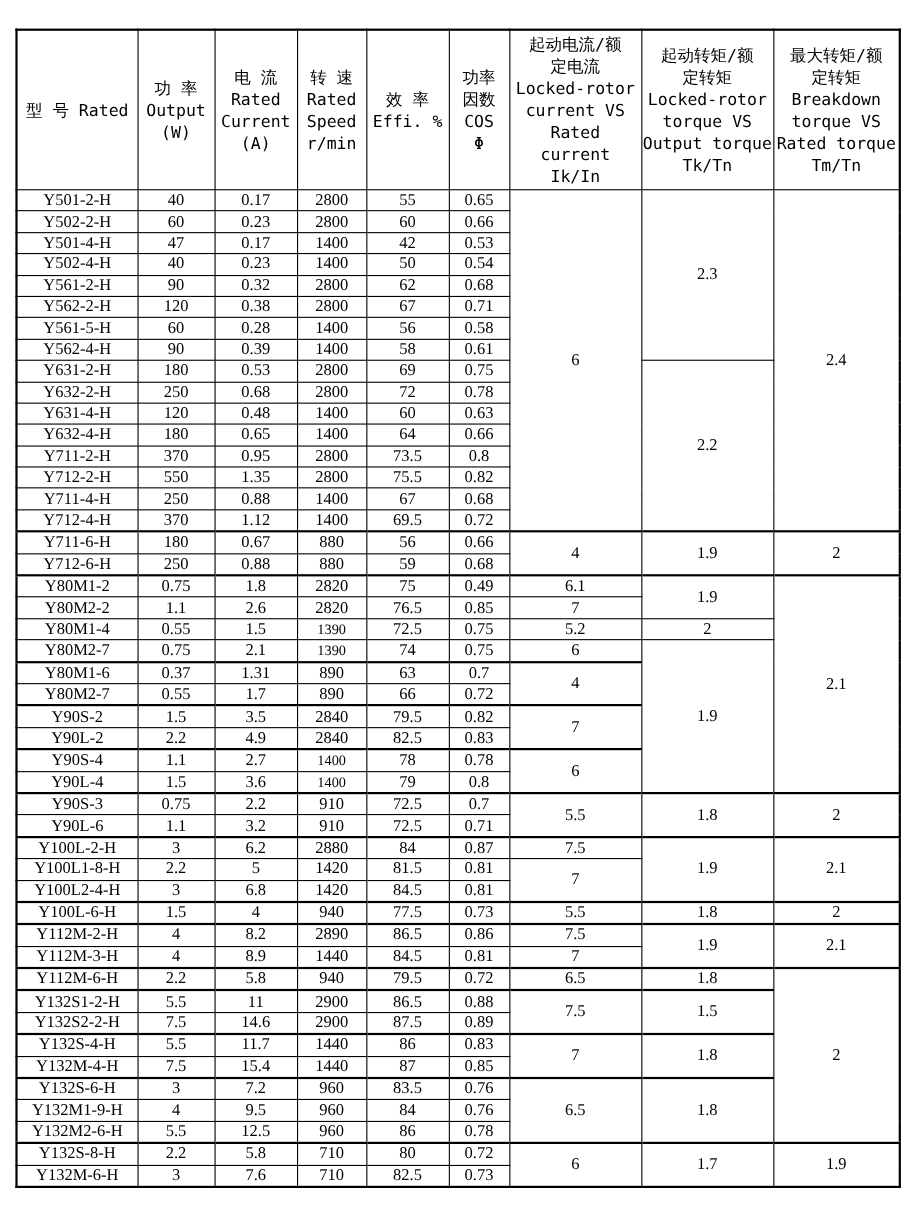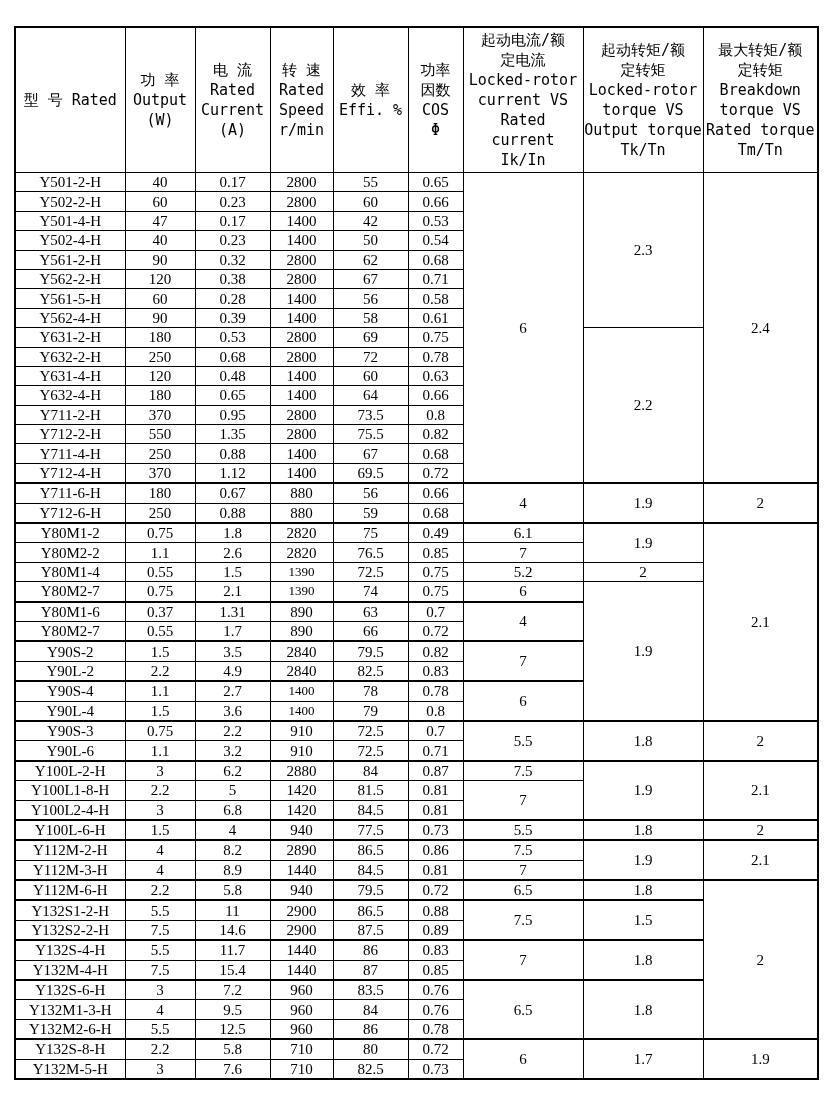--- a/index.html
+++ b/index.html
@@ -491,7 +491,7 @@
         <td rowspan="3" class="thick-bottom">1.8</td>
       </tr>
       <tr>
-        <td>Y132M1-3-H</td>
+        <td>Y132M1-9-H</td>
         <td>4</td>
         <td>9.5</td>
         <td>960</td>

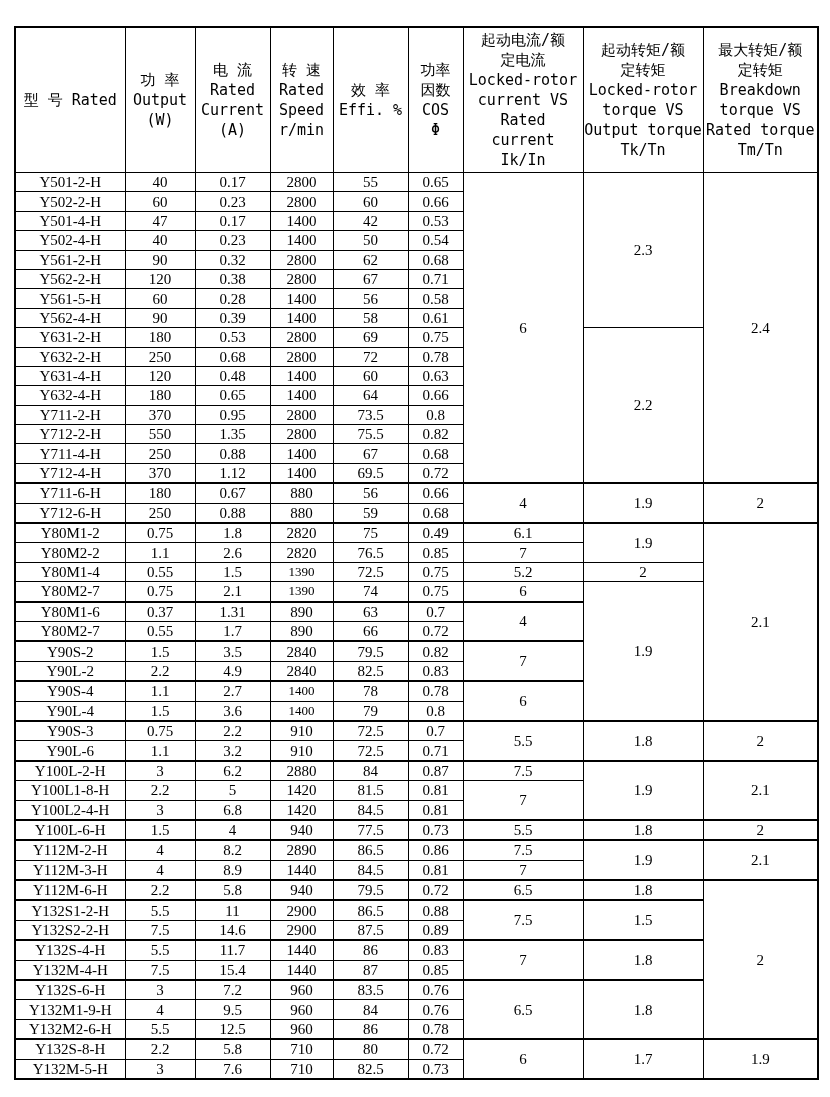--- a/index.html
+++ b/index.html
@@ -518,7 +518,7 @@
         <td rowspan="2">1.9</td>
       </tr>
       <tr>
-        <td>Y132M-5-H</td>
+        <td>Y132M-6-H</td>
         <td>3</td>
         <td>7.6</td>
         <td>710</td>

